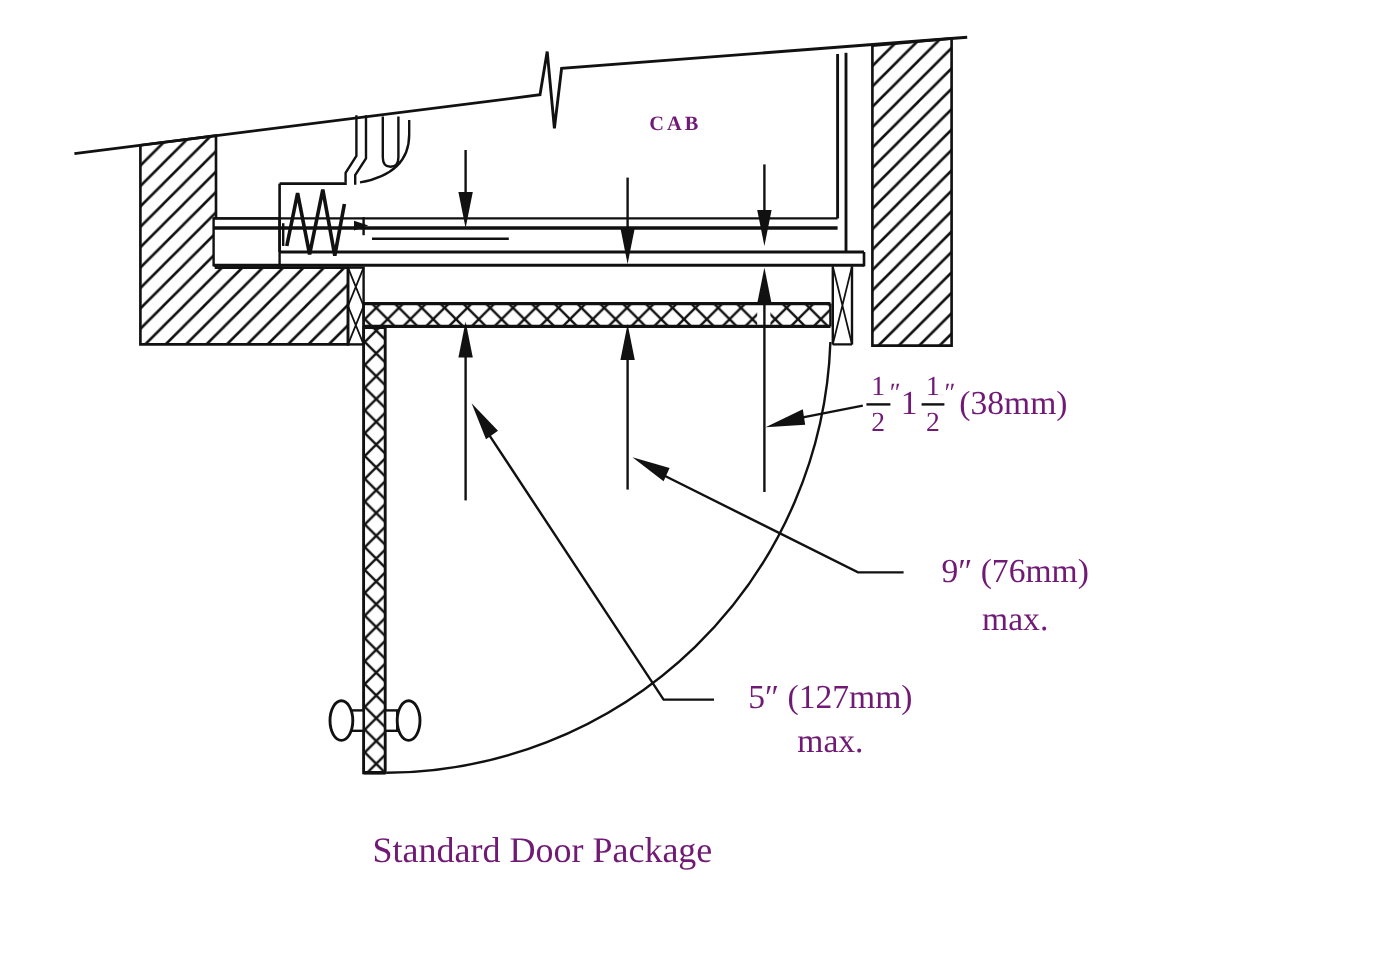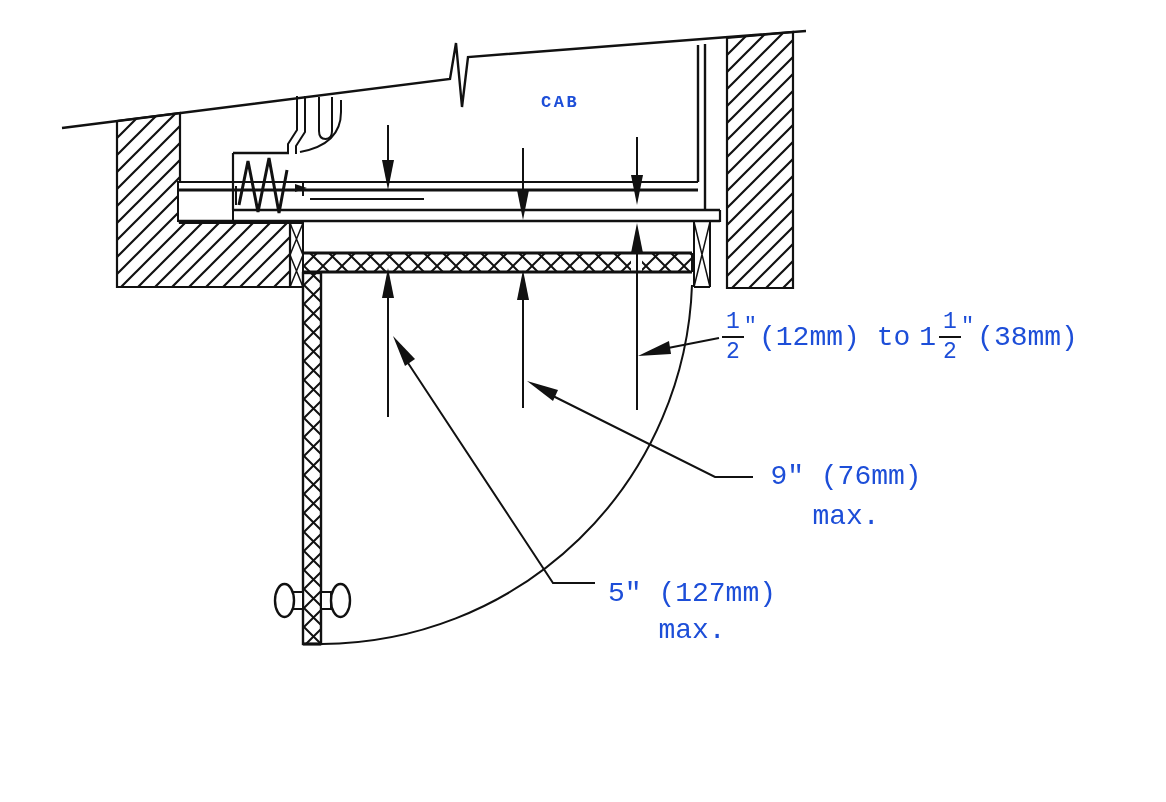--- a/index.html
+++ b/index.html
@@ -5,7 +5,7 @@
   html,body{margin:0;padding:0;background:#ffffff;}
   .canvas{
     position:relative;width:1074px;height:802px;background:#fff;
-    font-family:Liberation Mono, monospace;color:#1d4ed8;
+    font-family:Liberation Serif, serif;color:#701a75;
     overflow:hidden;
   }
   .canvas svg{position:absolute;left:0;top:0;}

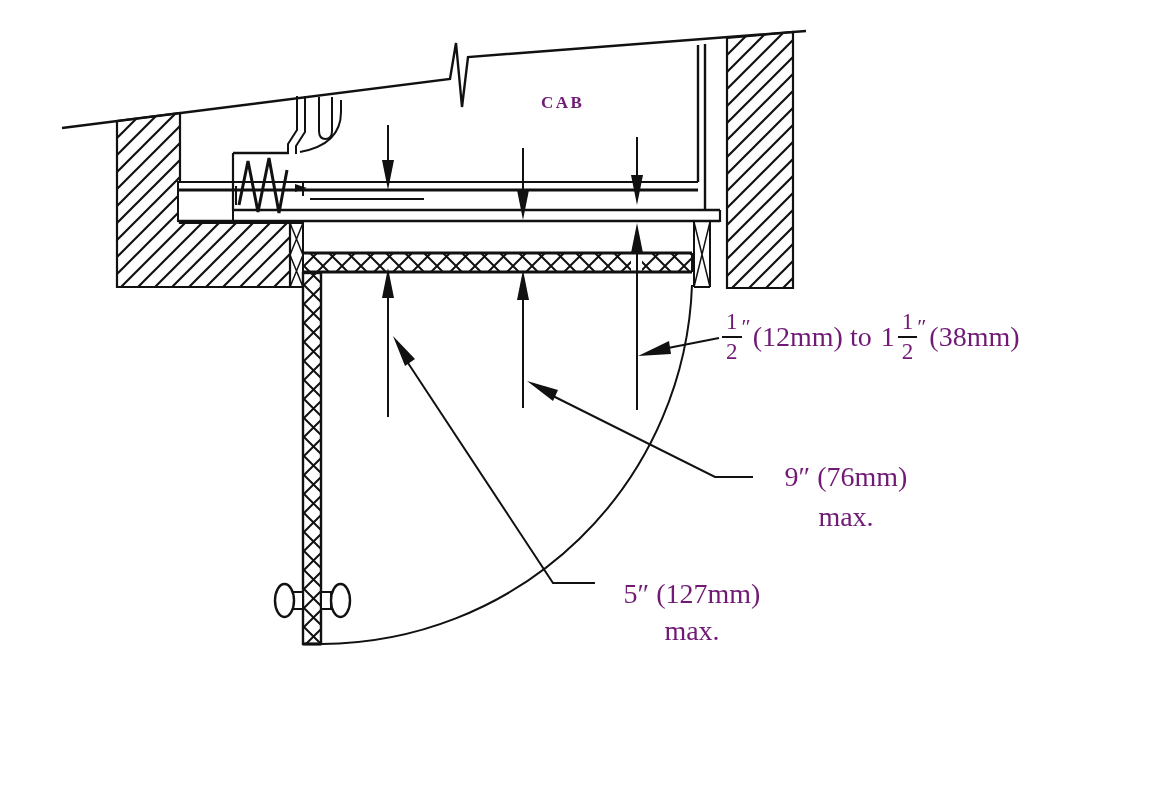--- a/index.html
+++ b/index.html
@@ -142,7 +142,6 @@
       <span class="fd">2</span>
     </span>
     <span class="mark">″</span>
-    <span class="mid">(12mm) to</span>
     <span class="whole">1</span>
     <span class="frac">
       <span class="fn">1</span>

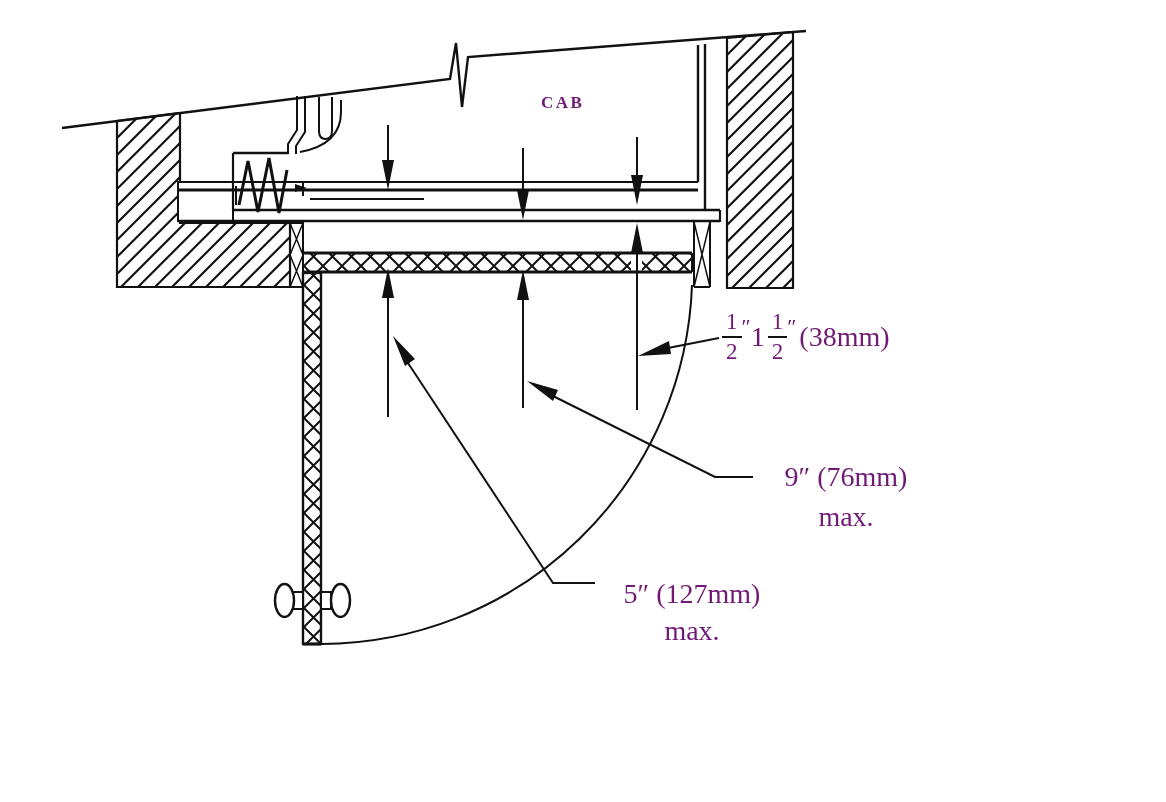--- a/index.html
+++ b/index.html
@@ -21,7 +21,7 @@
   .frac .fd{padding-top:2px;}
   .mark{font-size:22px;align-self:flex-start;margin-top:12px;}
   .dim-3in{left:756px;top:457px;width:180px;text-align:center;}
-  .dim-5in{left:592px;top:563px;width:200px;text-align:center;font-size:28px;line-height:37px;margin-top:12px;}
+  .dim-5in{left:592px;top:563px;width:200px;text-align:center;font-size:28px;line-height:37px;}
   .title-block{left:148px;top:691px;width:608px;text-align:center;font-size:30px;line-height:36px;letter-spacing:0px;}
 </style>
 </head>

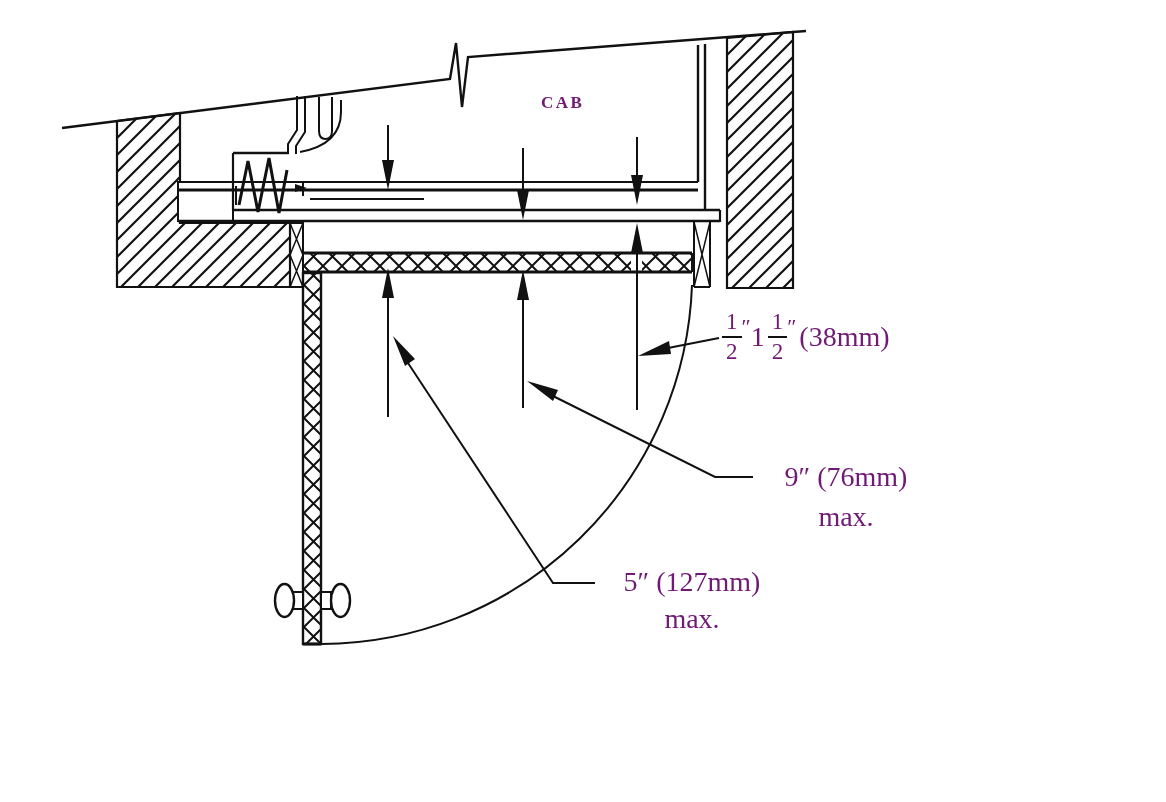--- a/index.html
+++ b/index.html
@@ -162,6 +162,7 @@
   </div>
 
   <div class="txt title-block">
+    <div>Standard Door Package</div>
   </div>
 
 </div>

